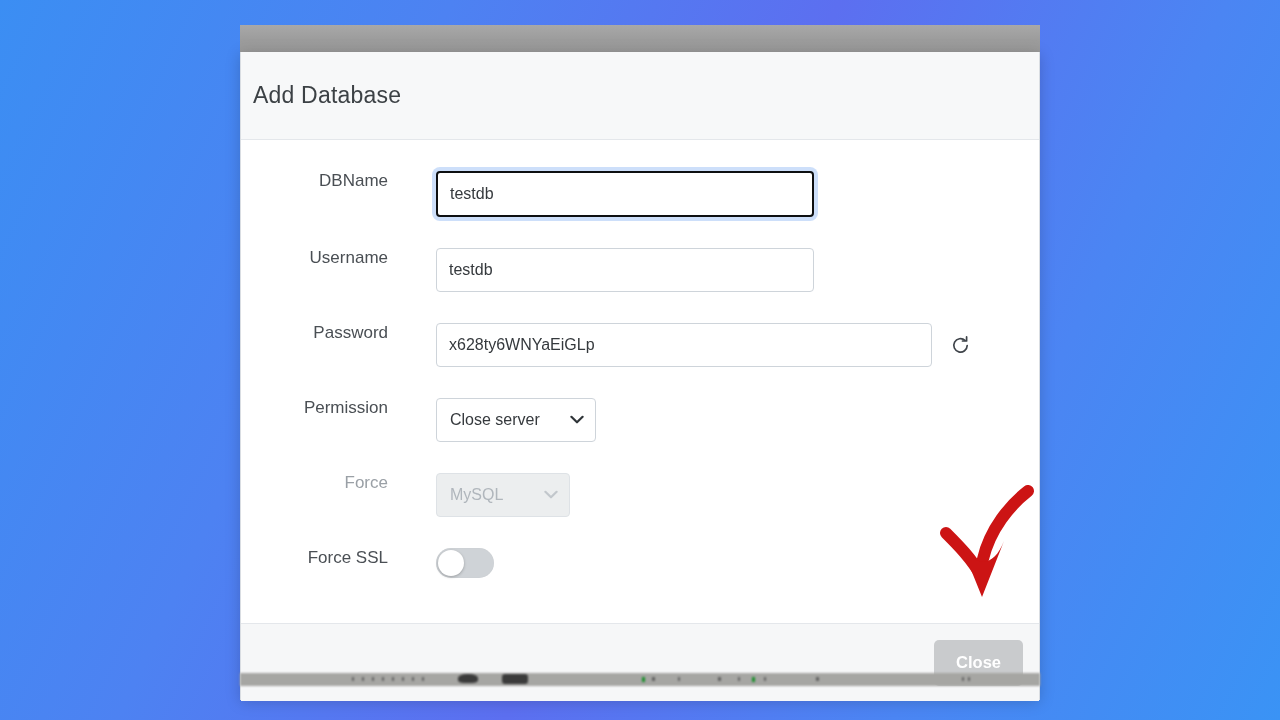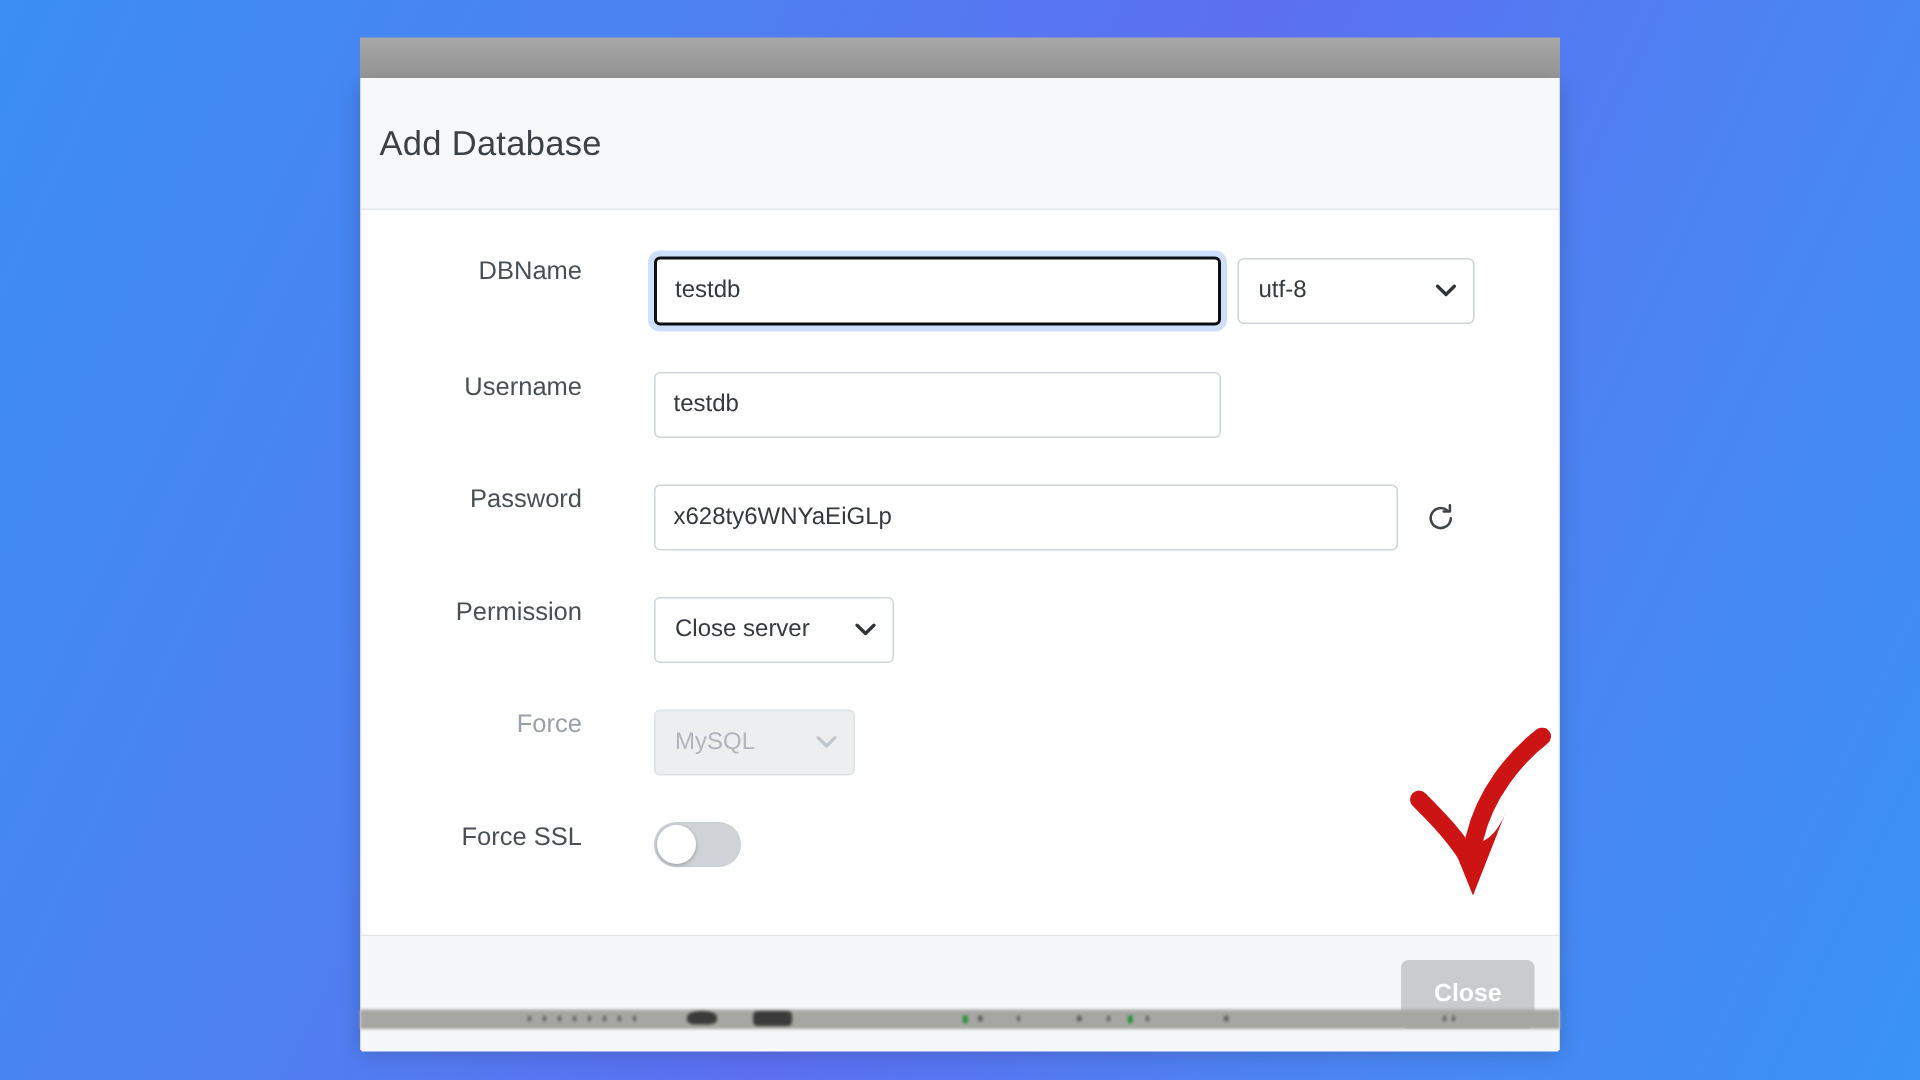--- a/index.html
+++ b/index.html
@@ -37,7 +37,7 @@
     left: 0; top: 27px;
     width: 800px;
     height: 648px;
-    background: #fef9c3;
+    background: #86efac;
     border-left: 1px solid #d9dde2;
     border-right: 1px solid #d9dde2;
     display: flex;

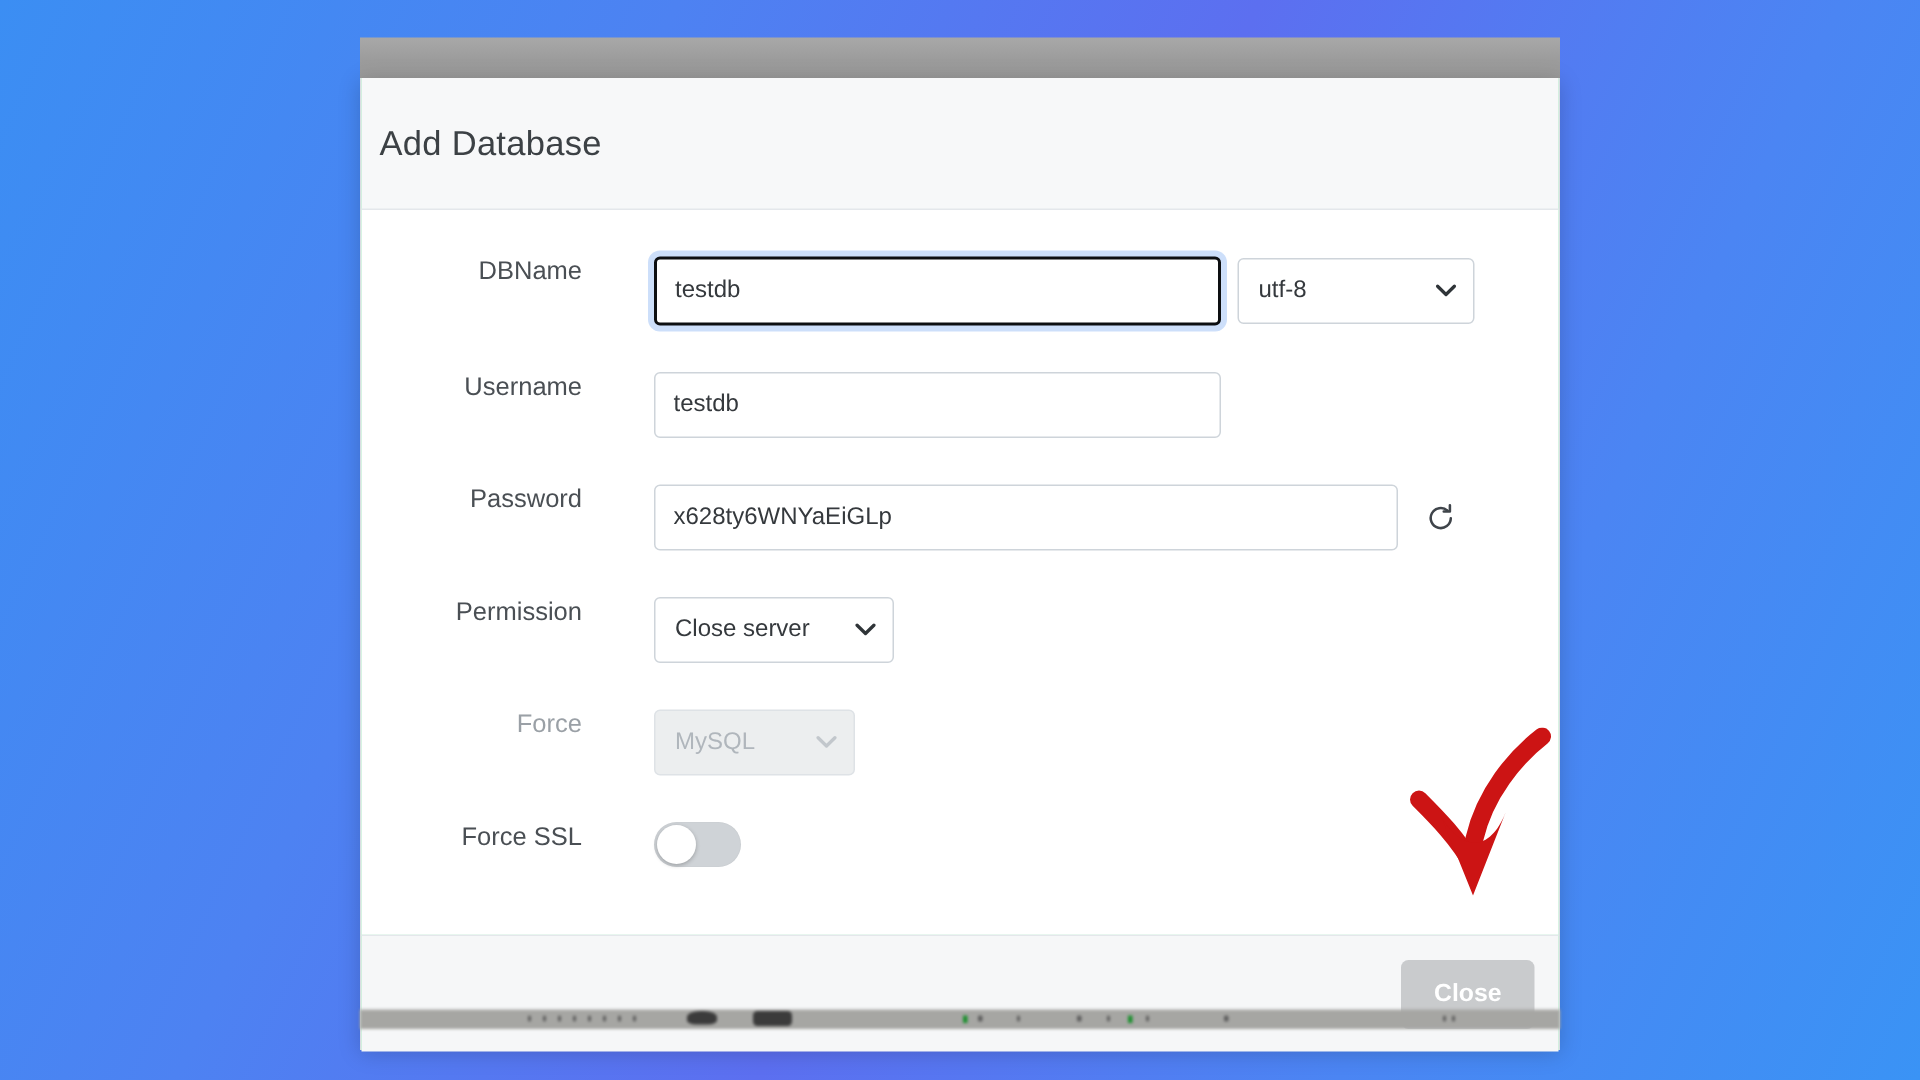--- a/index.html
+++ b/index.html
@@ -253,14 +253,6 @@
             <input id="dbname-input" class="text-input" type="text" value="testdb" style="">
             <span class="caret"></span>
           </span>
-          <div id="charset-select" class="select-box">
-            <span>utf-8</span>
-            <span class="chev">
-              <svg width="14" height="10" viewBox="0 0 14 10">
-                <path d="M1.4 1.8 L7 7.3 L12.6 1.8" stroke="#2f3438" stroke-width="2.2" fill="none" stroke-linecap="round" stroke-linejoin="round"></path>
-              </svg>
-            </span>
-          </div>
         </div>
       </div>
 

